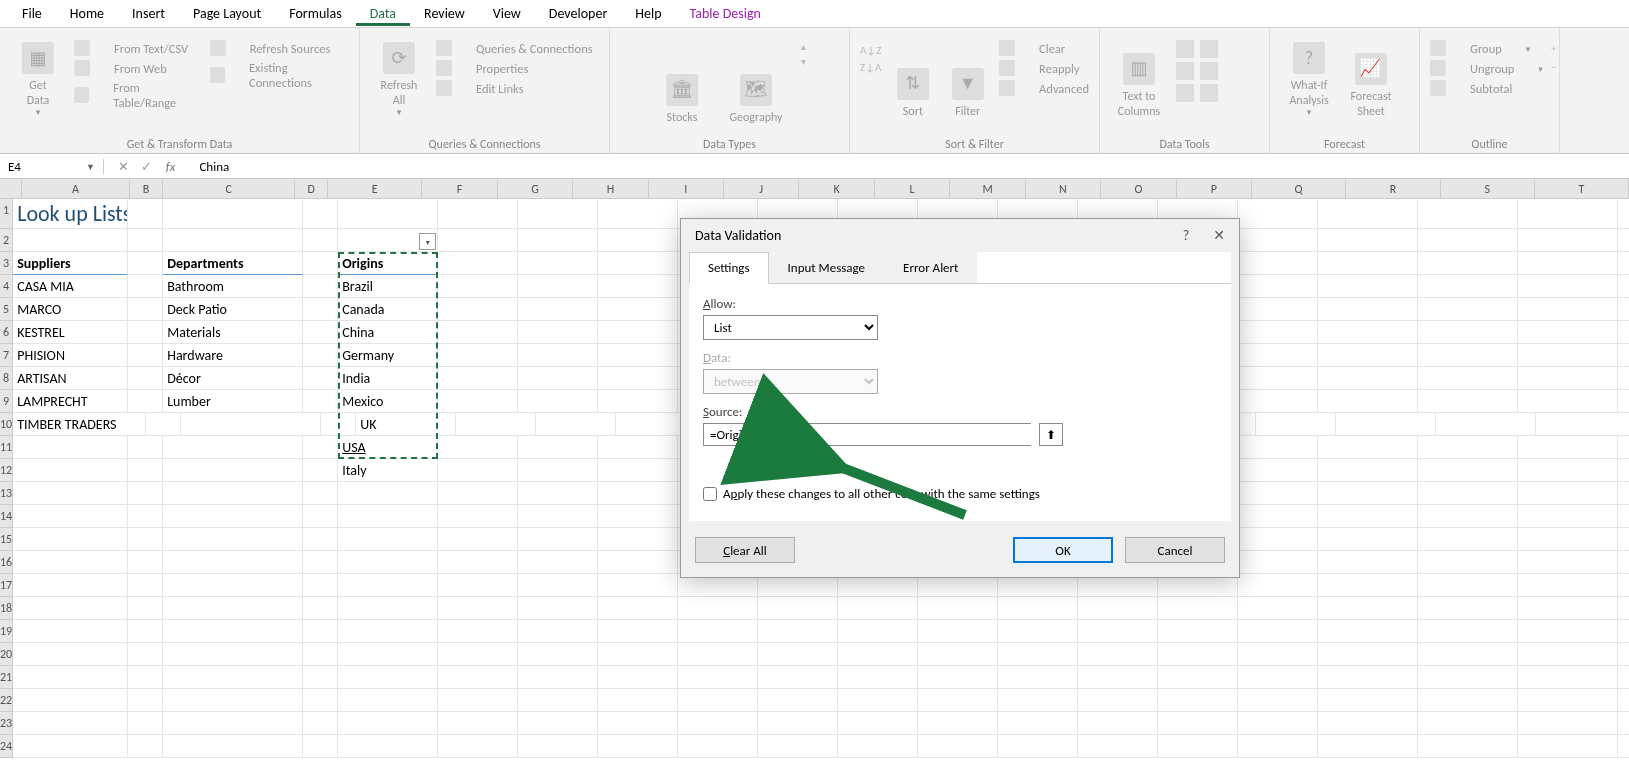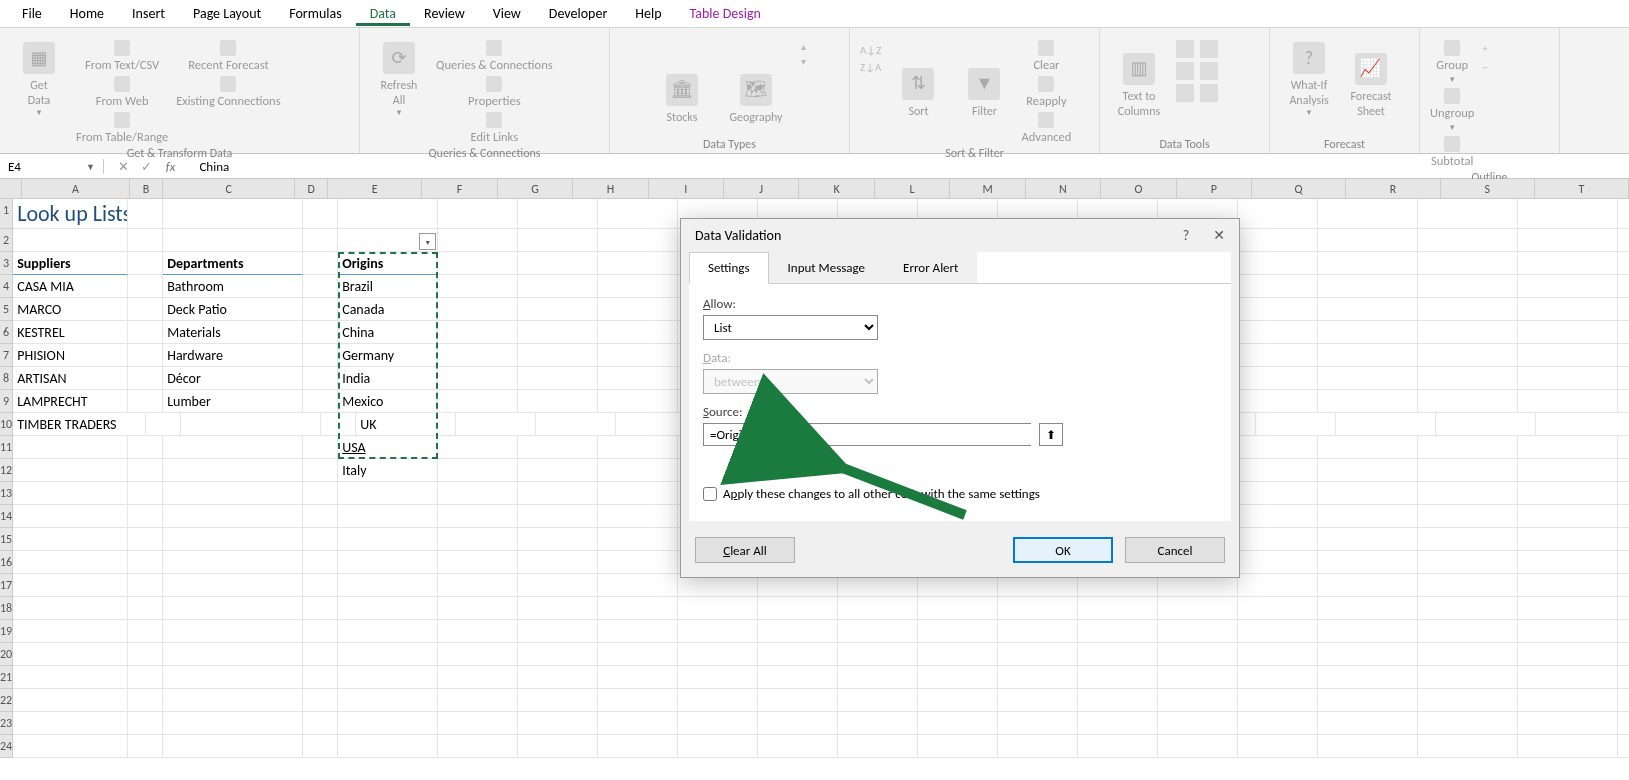--- a/index.html
+++ b/index.html
@@ -19,7 +19,7 @@
 .ribbon .bigbtn { display: flex; flex-direction: column; align-items: center; justify-content: flex-end; width: 58px; height: 84px; font-size: 12px; text-align: center; line-height: 1.2; }
 .ribbon .bigbtn .ic { width: 32px; height: 32px; background: #ddd; border-radius: 3px; margin-bottom: 4px; display:flex;align-items:center;justify-content:center;font-size:18px;color:#aaa;}
 .ribbon .smalllist { display: flex; flex-direction: column; gap: 4px; padding-top: 6px; }
-.ribbon .smalllist .sm { display: flex; align-items: center; gap: 1px; font-size: 12.5px; flex-direction: column; }
+.ribbon .smalllist .sm { display: flex; align-items: center; gap: 24px; font-size: 12.5px; }
 .ribbon .smalllist .sm .sic { width: 16px; height: 16px; background: #ddd; border-radius: 2px; }
 
 

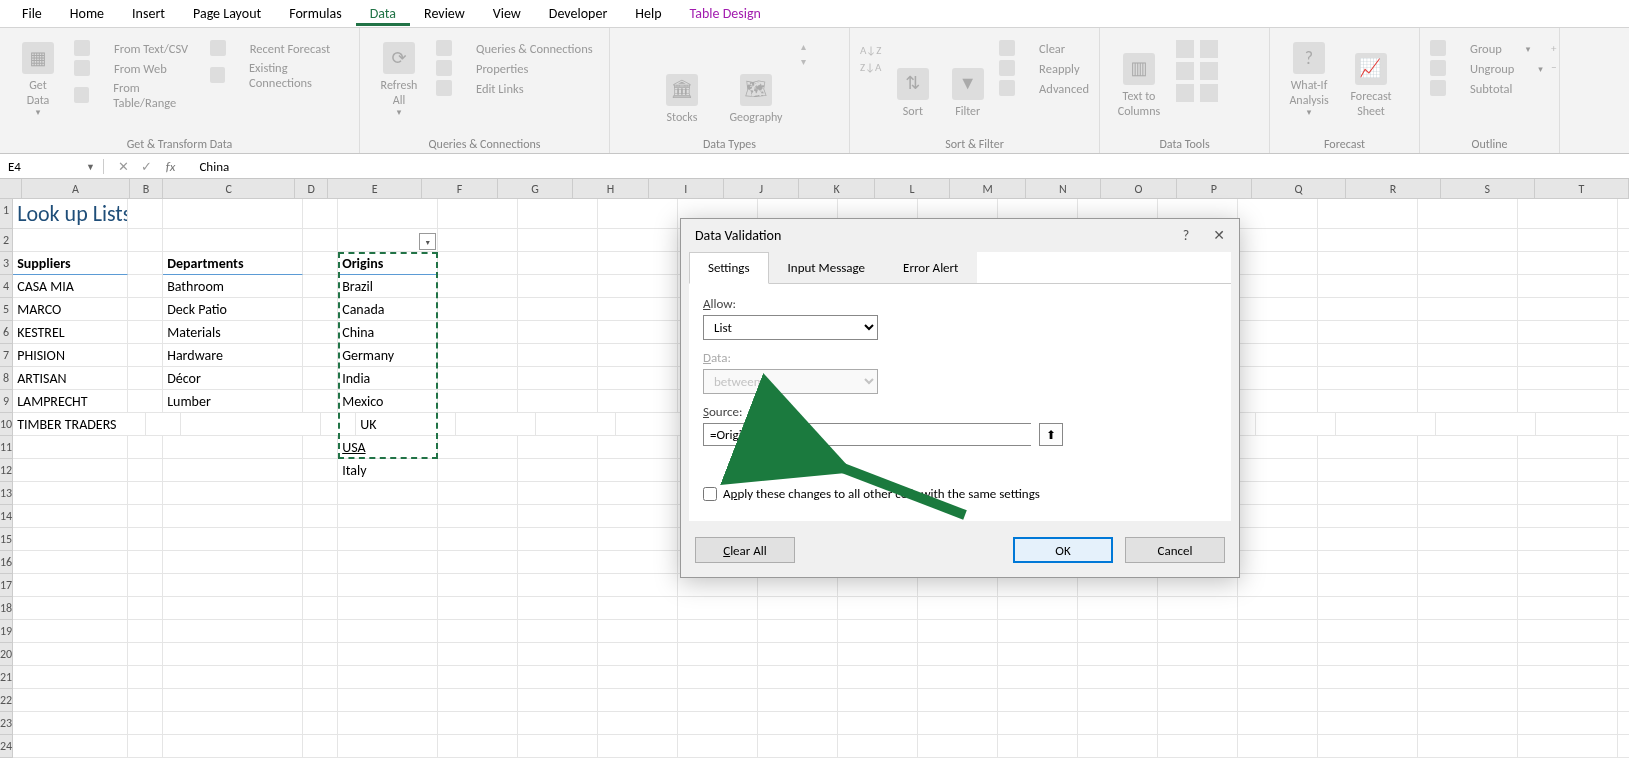--- a/index.html
+++ b/index.html
@@ -123,7 +123,7 @@
       <div class="smalllist">
         <div class="sm">
             <div class="sic"></div>
-            <span>Recent Forecast</span>
+            <span>Refresh Sources</span>
           </div>
         <div class="sm">
             <div class="sic"></div>

